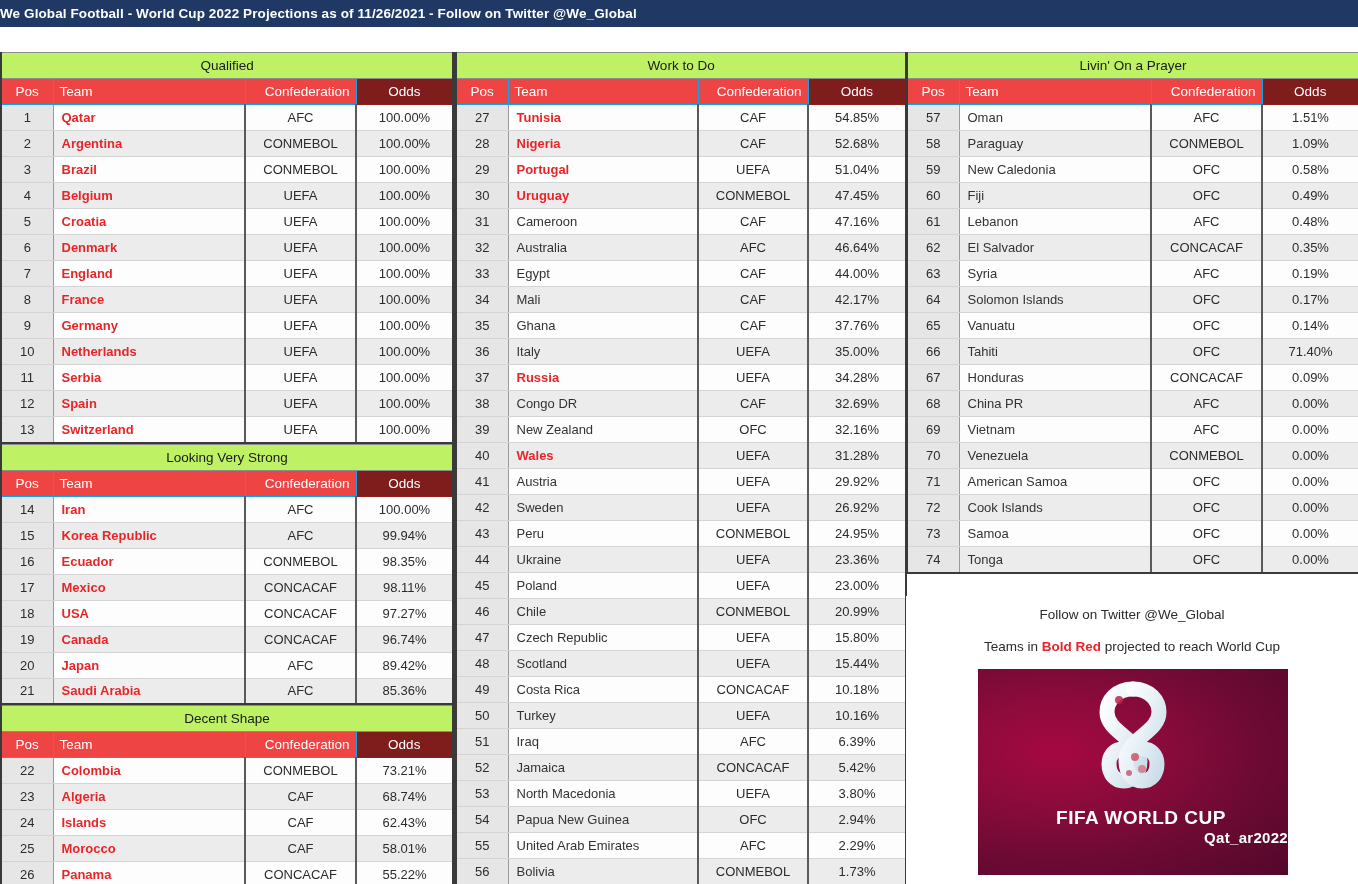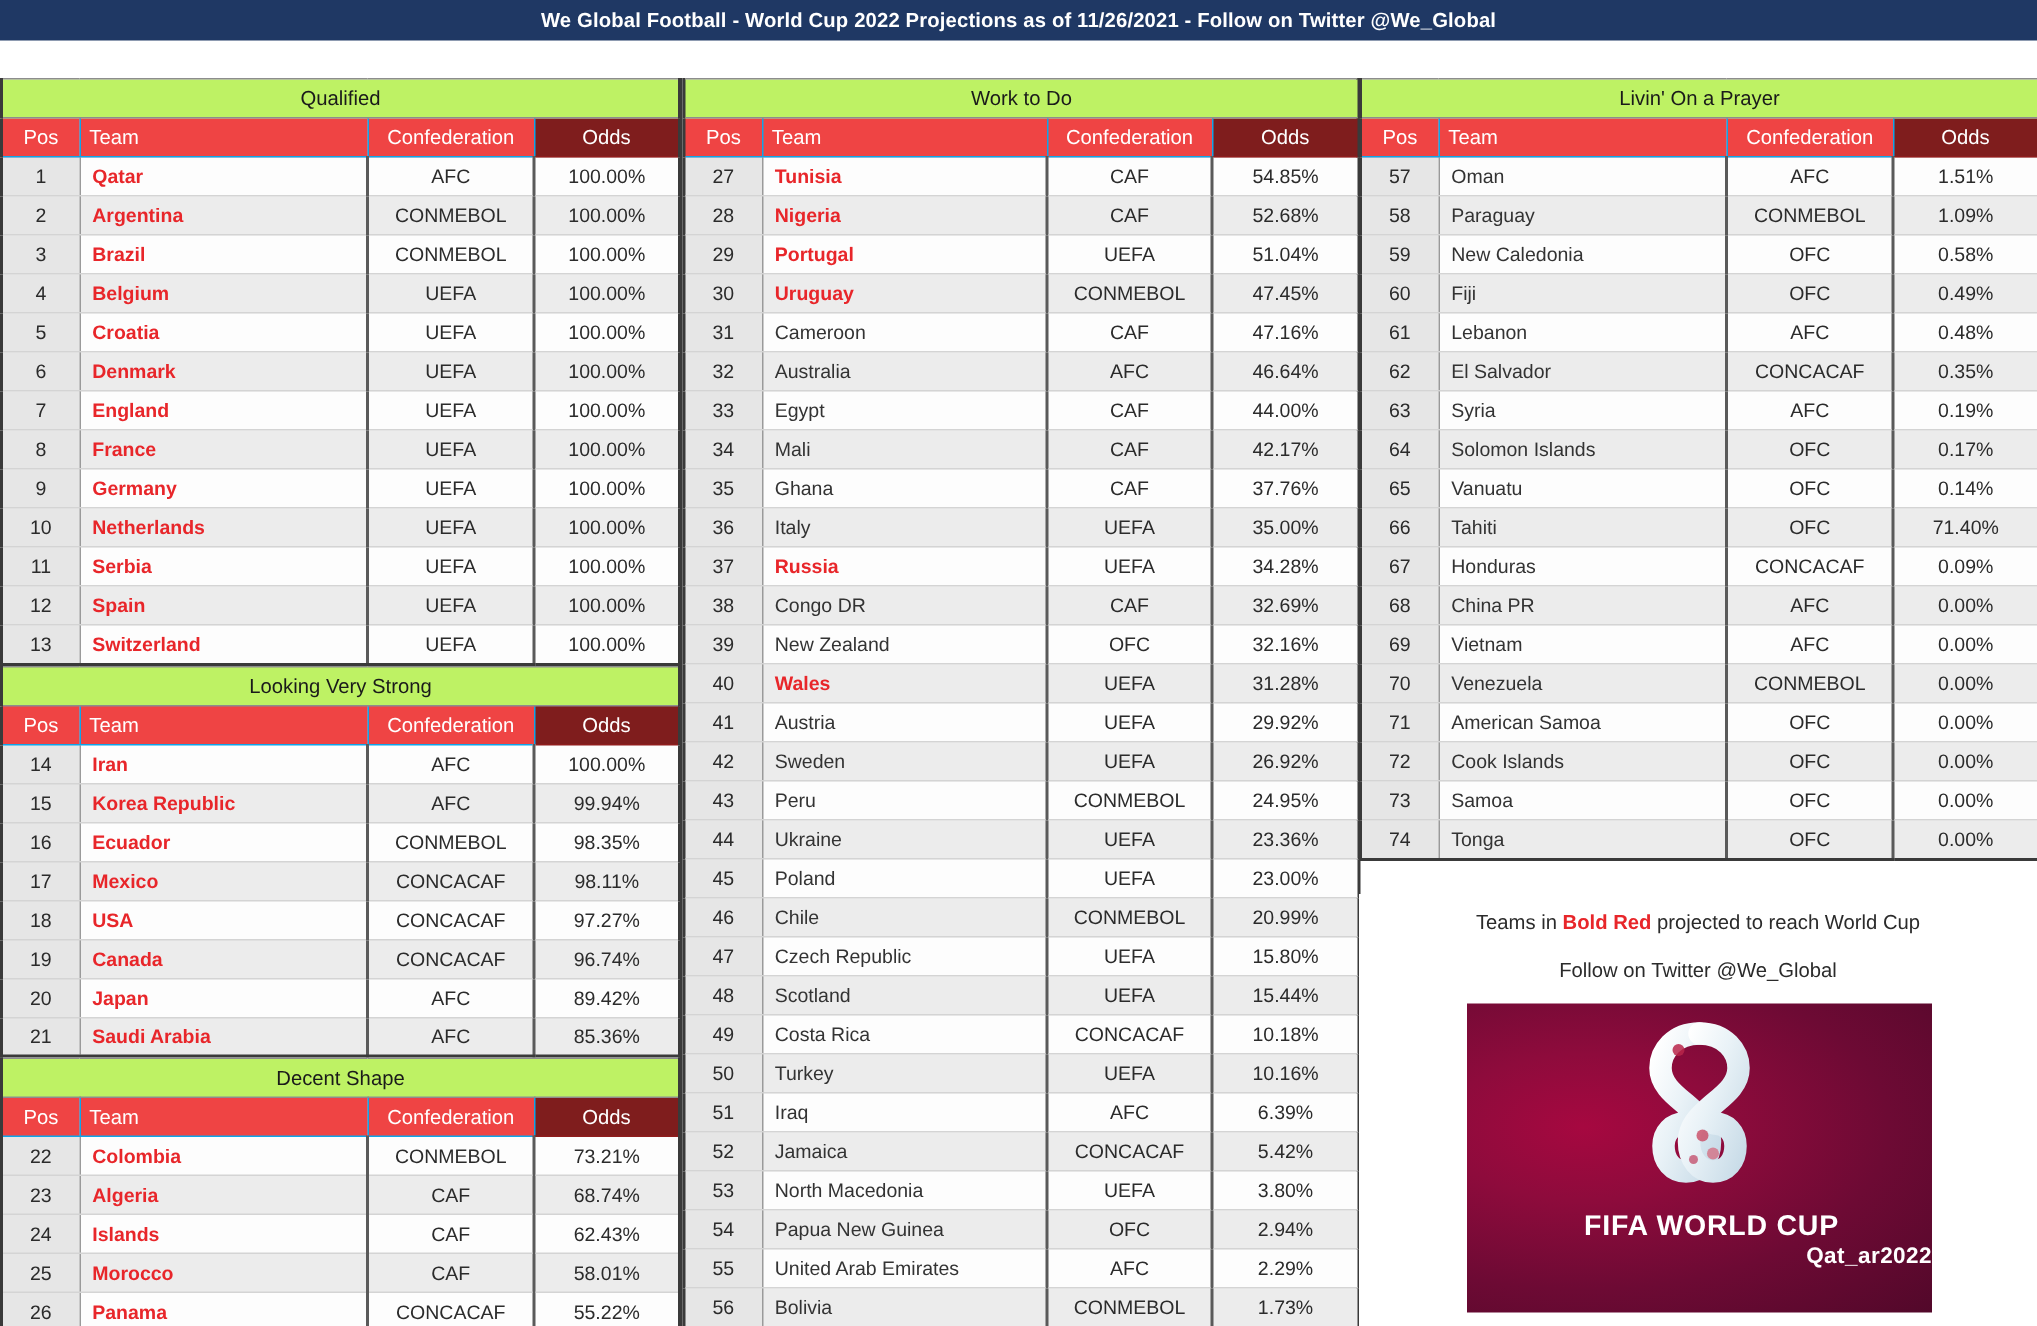--- a/index.html
+++ b/index.html
@@ -18,7 +18,7 @@
     background: #1f3864;
     color: #ffffff;
     font-size: 13.5px; font-weight: bold;
-    display: flex; align-items: center; justify-content: center;
+    display: flex; align-items: center; 
     letter-spacing: .1px;
   }
 

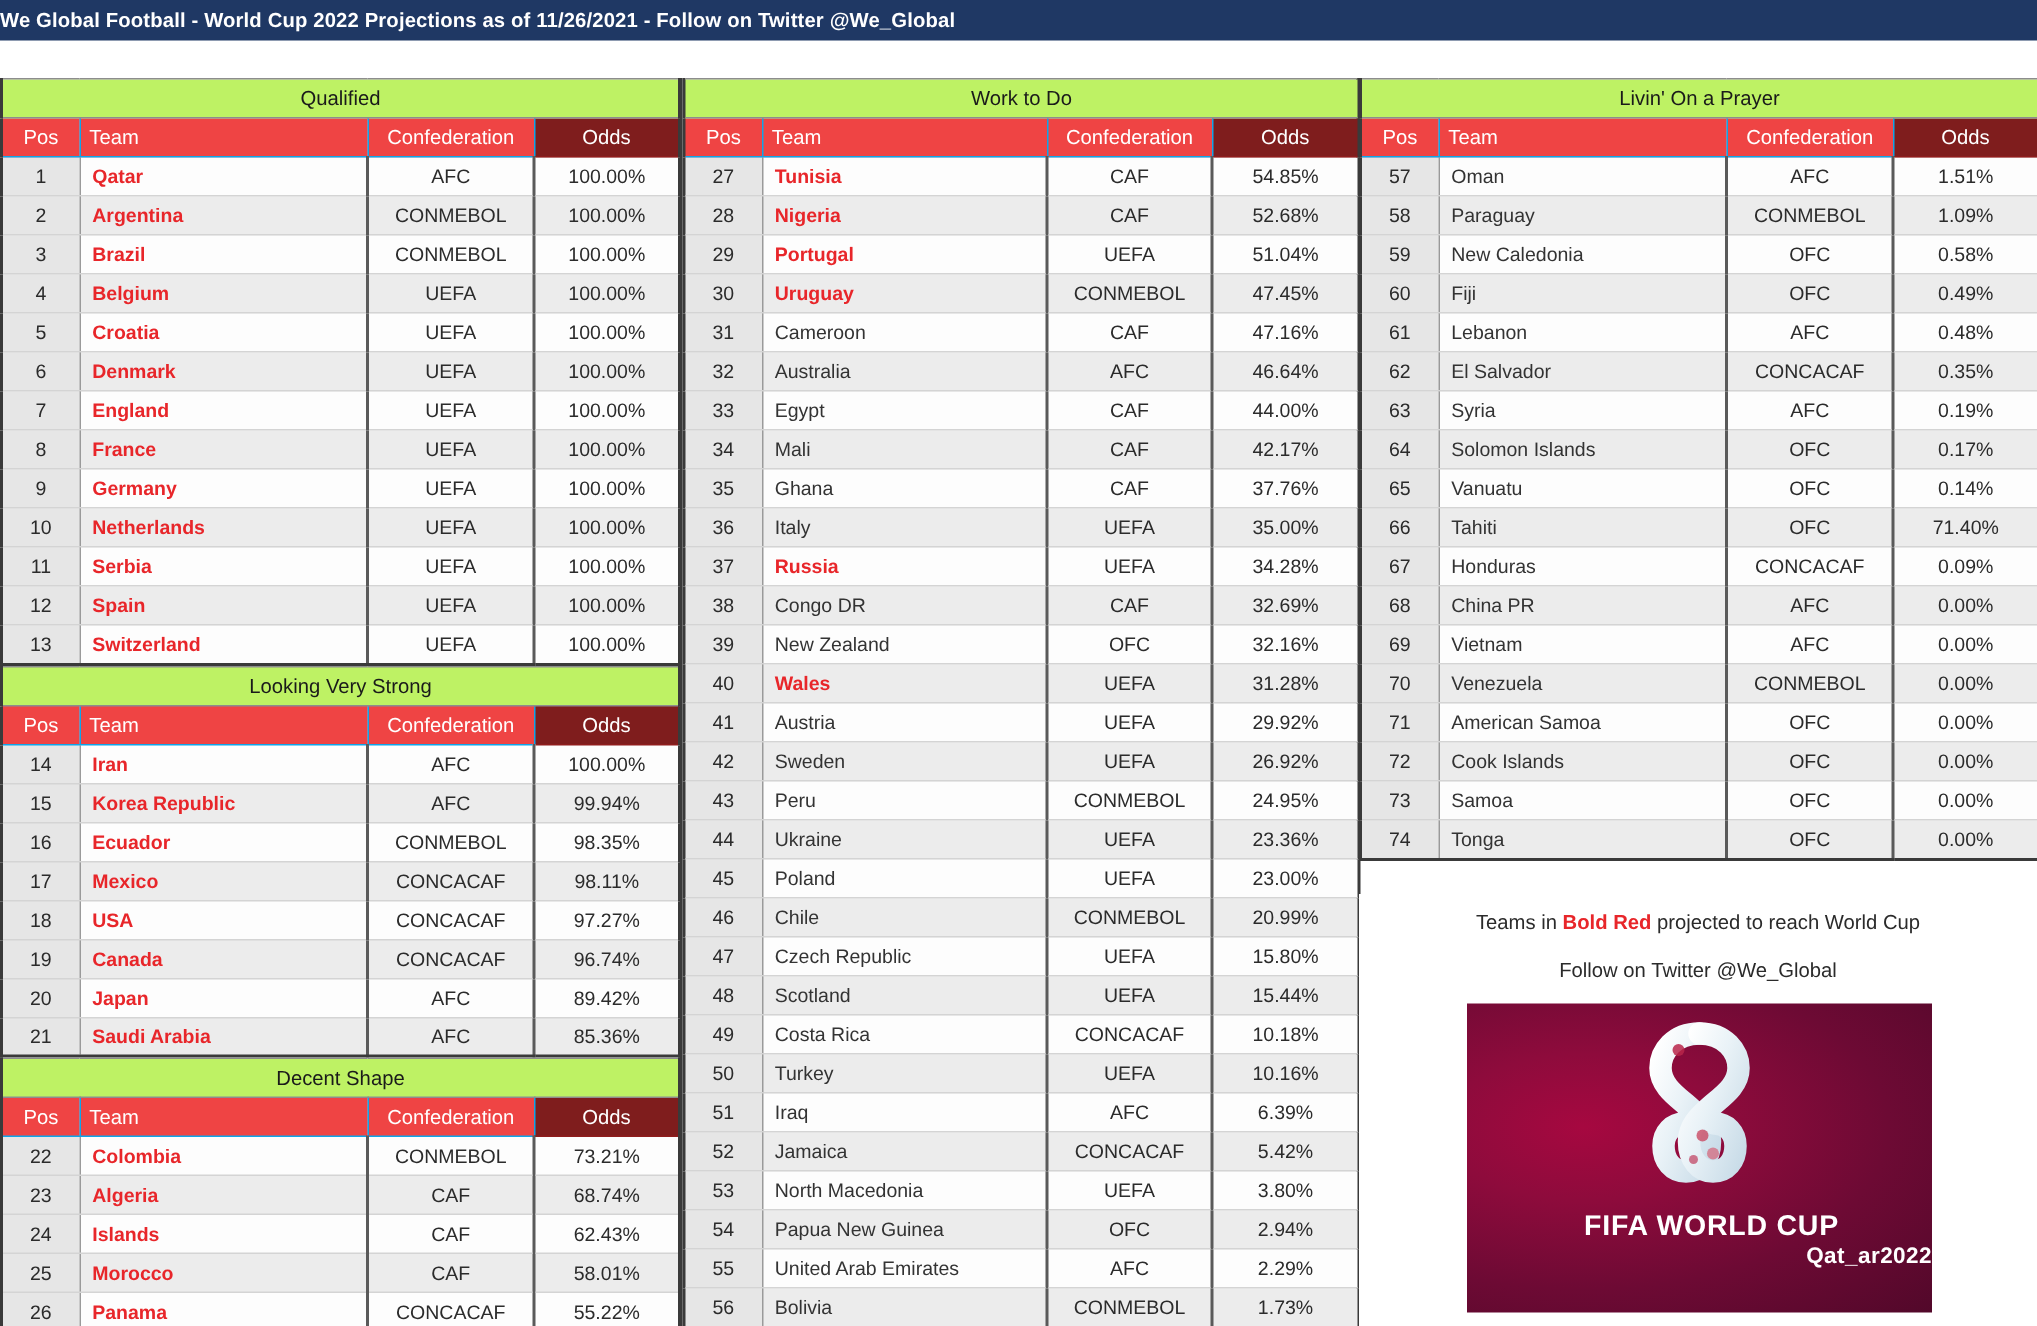--- a/index.html
+++ b/index.html
@@ -62,7 +62,7 @@
   }
   tr.hdr th.h-pos  { text-align: center; border-left: 2px solid #3a3a3a; }
   tr.hdr th.h-team { text-align: left; }
-  tr.hdr th.h-conf { text-align: center; border-left: 1px solid #ffffff; }
+  tr.hdr th.h-conf { text-align: right; border-left: 1px solid #ffffff; }
   tr.hdr th.h-odds {
     text-align: center; background: #7f1d1d; border: 1px solid #8f1d1d;
     border-right: 2px solid #3a3a3a;

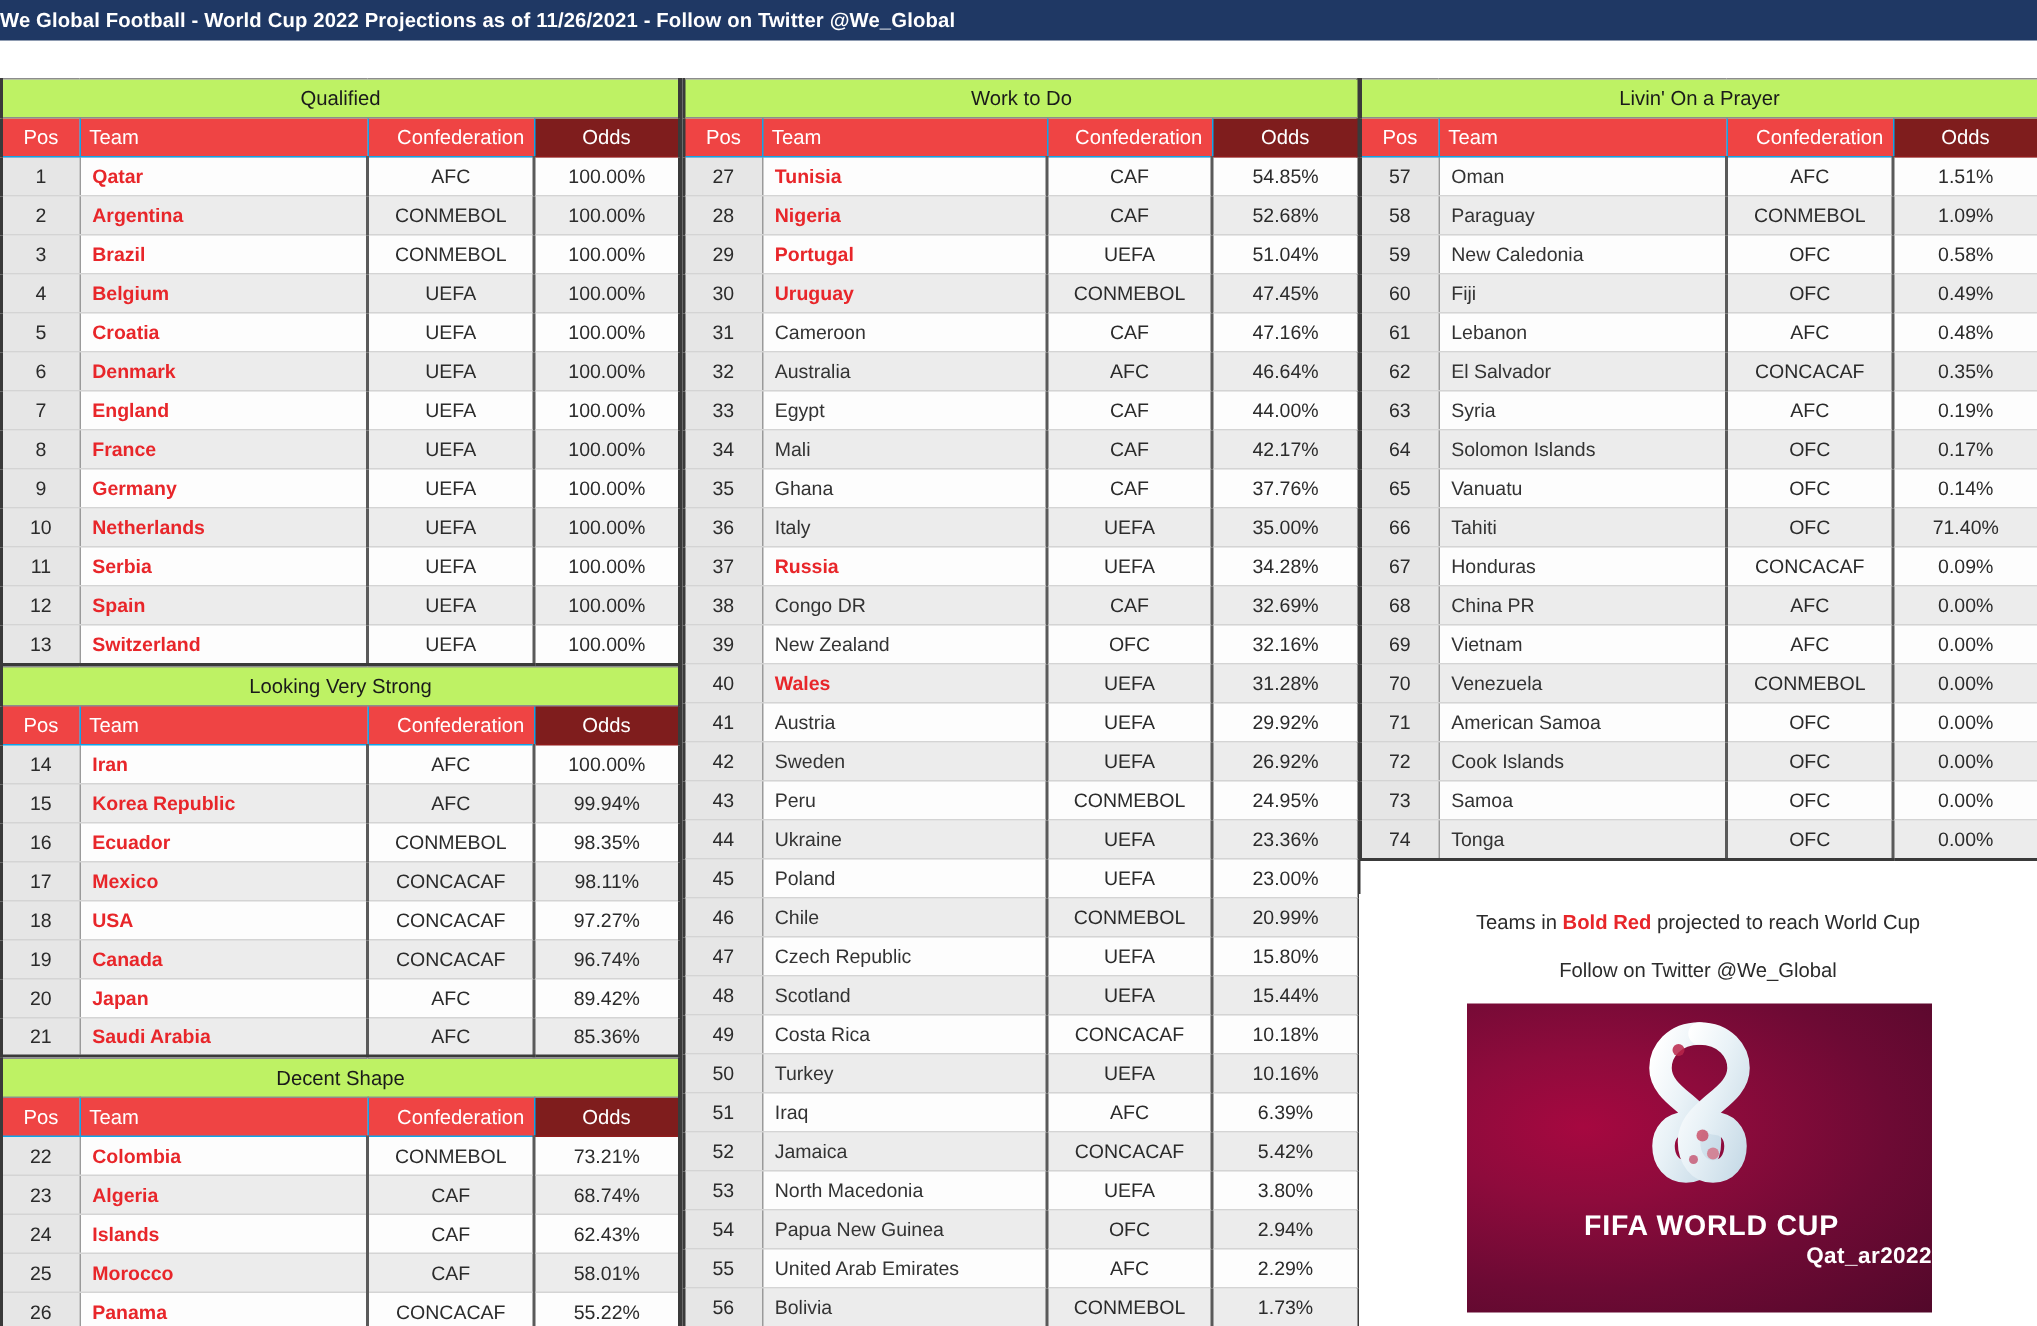--- a/index.html
+++ b/index.html
@@ -709,10 +709,10 @@
     </div>
 
   <div class="footer">
+    <div class="note">Follow on Twitter @We_Global</div>
     <div class="note">
       <span>Teams in </span><span class="bold-red">Bold Red</span><span> projected to reach World Cup</span>
     </div>
-    <div class="note">Follow on Twitter @We_Global</div>
 
     <div class="logo-wrap">
       <svg class="logo-mark" viewBox="0 0 90 120">

